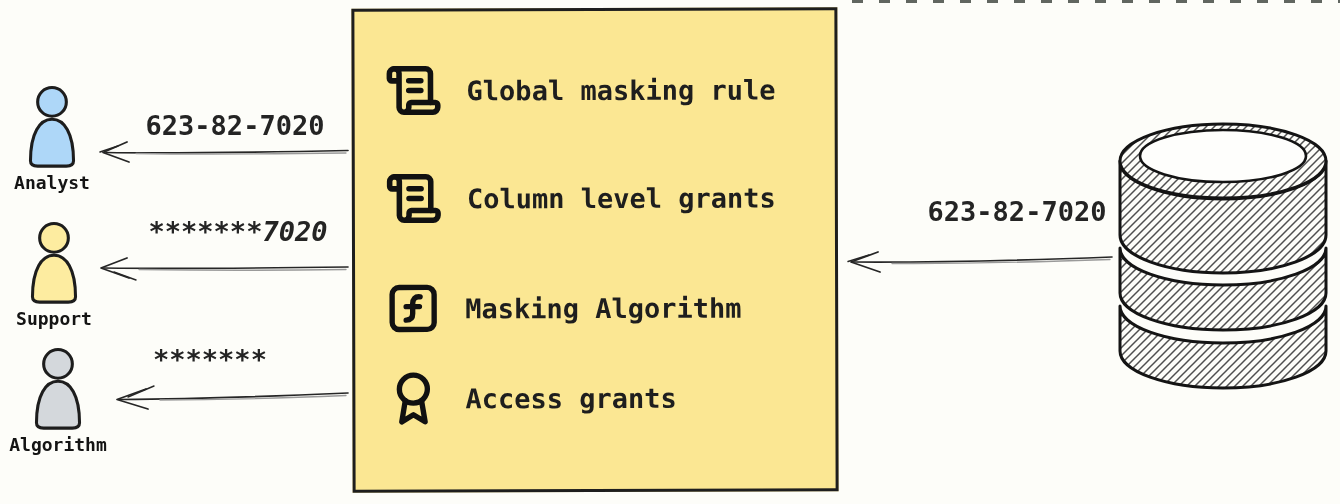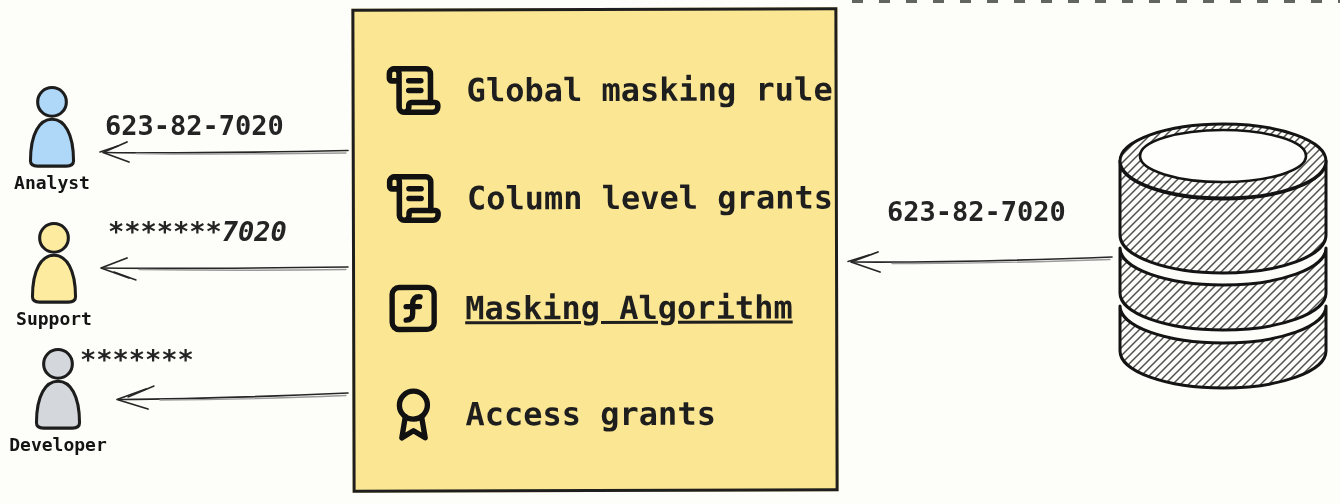--- a/index.html
+++ b/index.html
@@ -50,7 +50,7 @@
   }
   .box-row .row-icon{flex:0 0 auto;color:#111;}
   .box-row .row-label{
-    font-size:32px;font-weight:bold;color:#1e1e1e;white-space:nowrap;
+    font-size:27px;font-weight:bold;color:#1e1e1e;white-space:nowrap;
   }
   #row-0{top:48px;}
   #row-1{top:156px;}

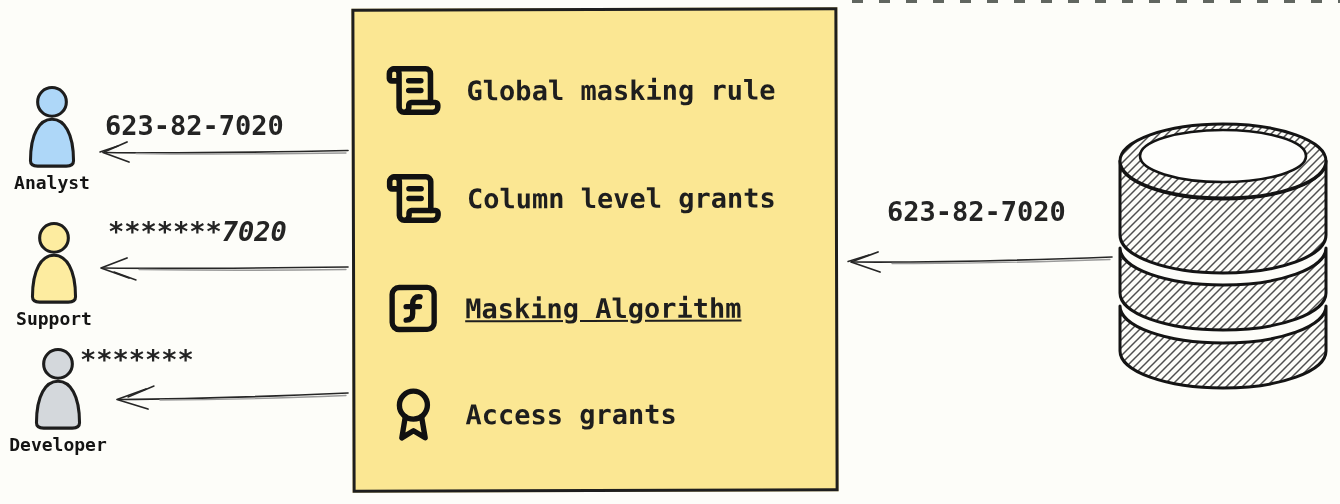--- a/index.html
+++ b/index.html
@@ -30,7 +30,7 @@
   
   .arrow{position:absolute;}
   .flow-label{
-    position:absolute;width:260px;
+    position:absolute;width:260px;text-align:center;
     font-size:27px;font-weight:bold;color:#242424;white-space:nowrap;
   }
   #label-analyst{left:105px;top:110px;}

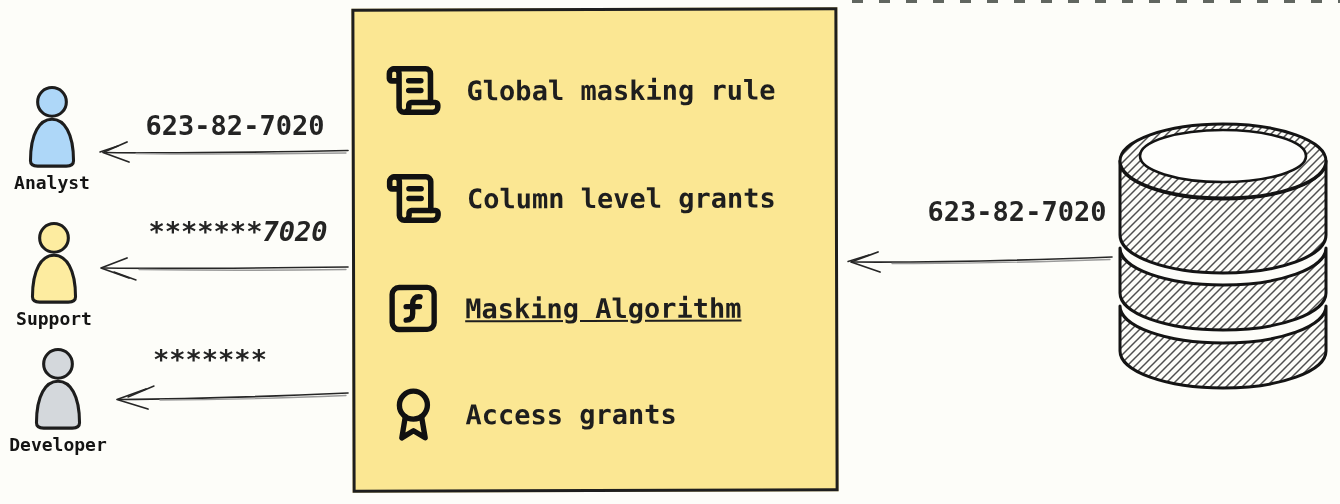--- a/index.html
+++ b/index.html
@@ -54,7 +54,7 @@
   }
   #row-0{top:48px;}
   #row-1{top:156px;}
-  #row-2{top:266px;text-decoration:underline;}
+  #row-2{top:266px;}
   #row-3{top:372px;justify-content:center;}
   
   #database{position:absolute;left:1112px;top:113px;}

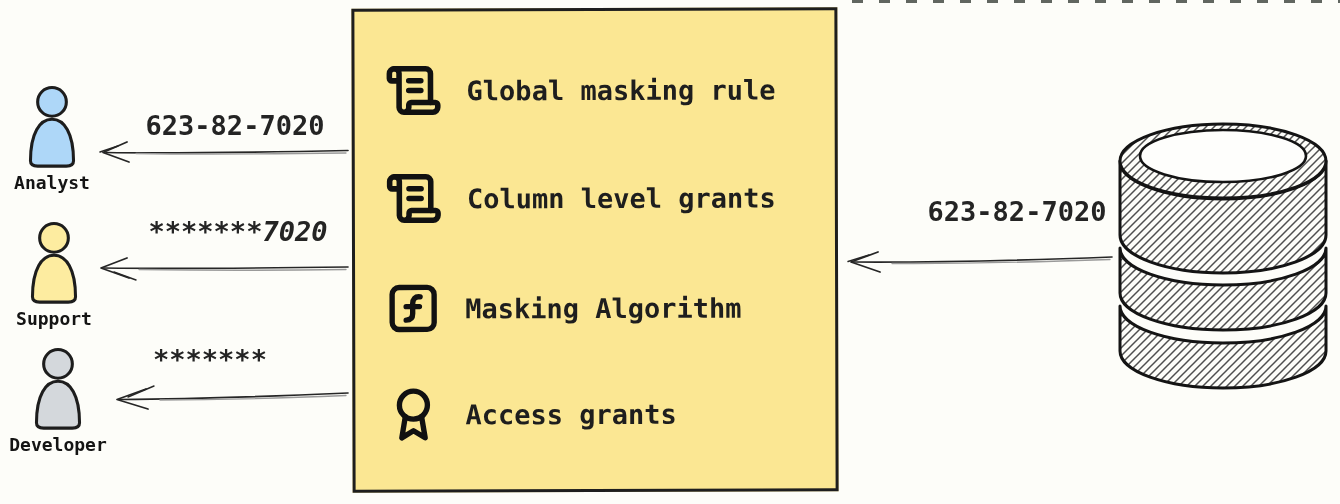--- a/index.html
+++ b/index.html
@@ -55,7 +55,7 @@
   #row-0{top:48px;}
   #row-1{top:156px;}
   #row-2{top:266px;}
-  #row-3{top:372px;justify-content:center;}
+  #row-3{top:356px;justify-content:center;}
   
   #database{position:absolute;left:1112px;top:113px;}
 </style>

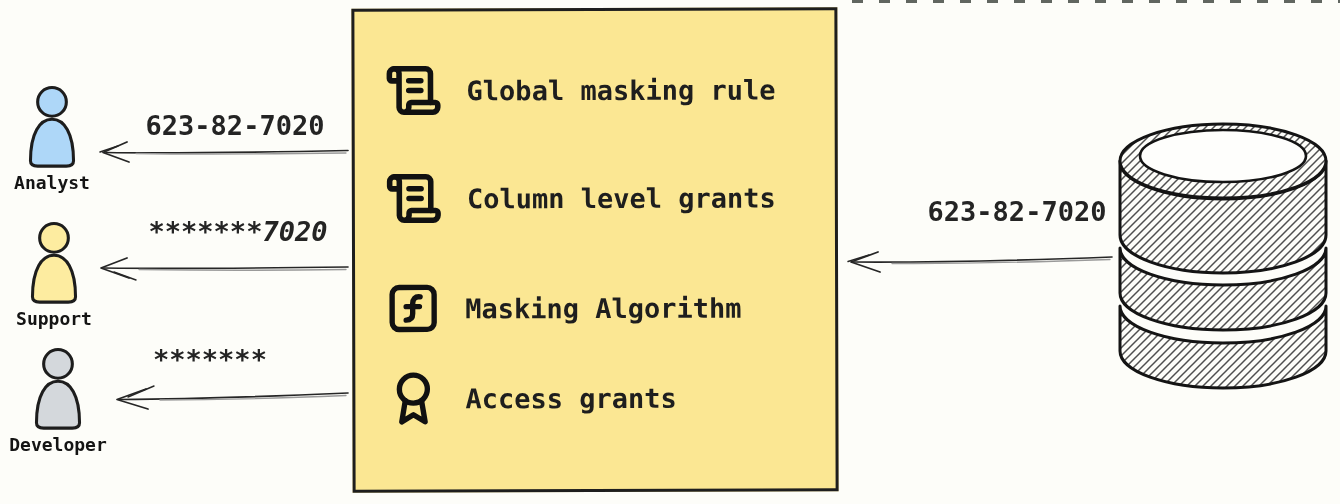--- a/index.html
+++ b/index.html
@@ -87,7 +87,7 @@
       <circle cx="31" cy="15.5" r="14" fill="#d4d8dc" stroke="#1d1d1d" stroke-width="3"></circle>
       <path d="M10,73 C10,46 19,32.5 31,32.5 C43,32.5 52,46 52,73 C52,77 49,78.2 45,78.2 L17,78.2 C13,78.2 10,77 10,73 Z" fill="#d4d8dc" stroke="#1d1d1d" stroke-width="3" stroke-linejoin="round"></path>
     </svg>
-    <div class="actor-label">Developer</div>
+    <div class="actor-label">Algorithm</div>
   </div>
 
   <div class="flow-label" id="label-analyst">623-82-7020</div>

